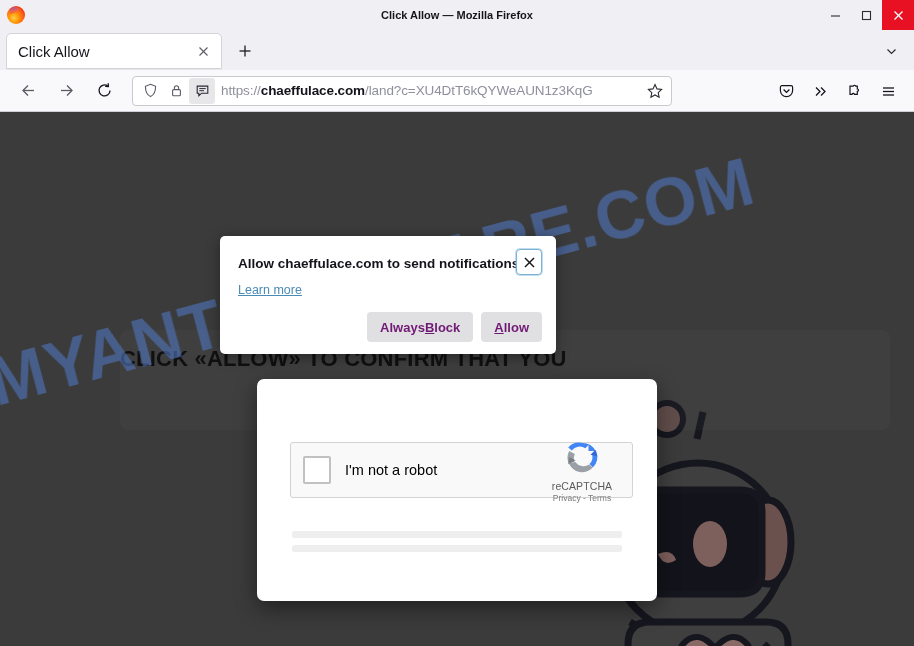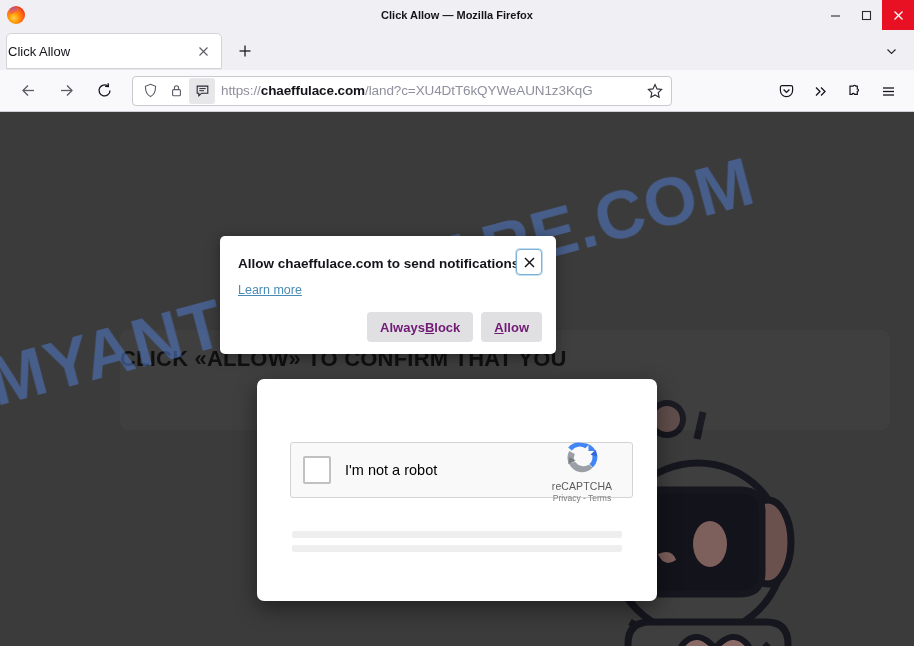--- a/index.html
+++ b/index.html
@@ -80,8 +80,8 @@
   }
   .tab-label {
     flex: 1;
-    margin-left: 1px;
-    font-size: 13px; color: #15141a;
+    margin-left: 11px;
+    font-size: 15px; color: #15141a;
     white-space: nowrap; overflow: hidden; text-overflow: ellipsis;
   }
   .tab-close {

